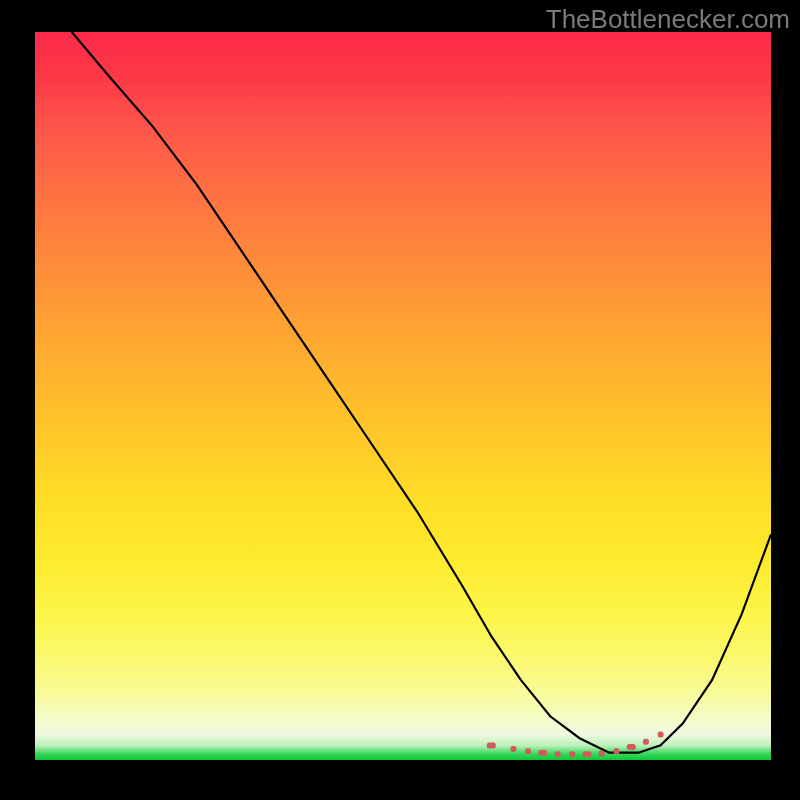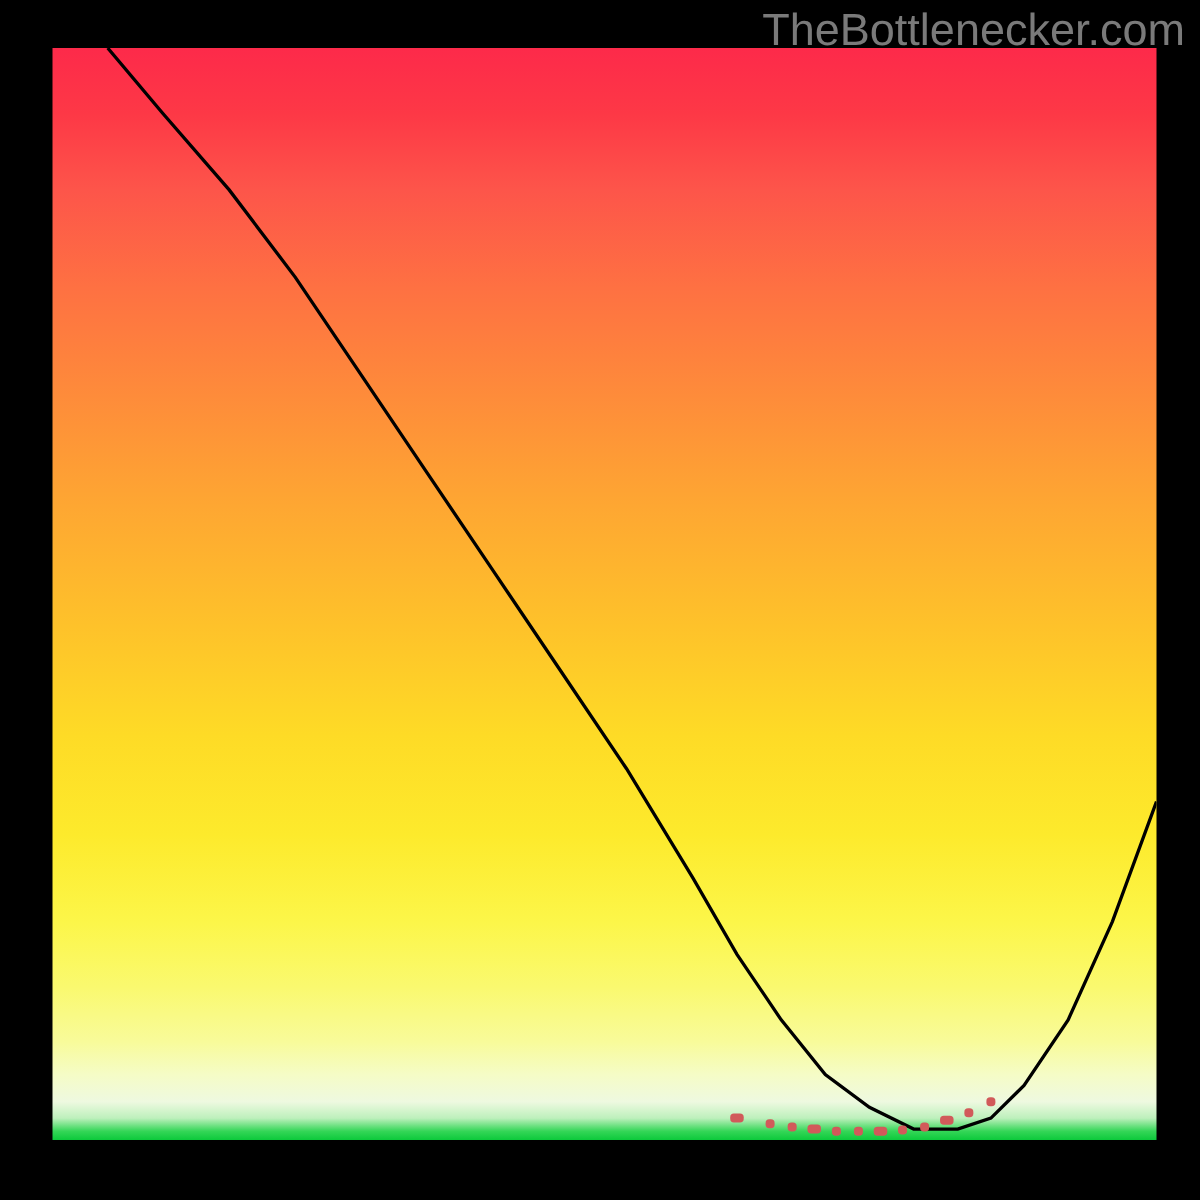--- a/index.html
+++ b/index.html
@@ -16,7 +16,7 @@
     top: 4px;
     right: 10px;
     color: #7a7a7a;
-    font-size: 30px;
+    font-size: 26px;
     font-weight: 500;
     z-index: 30;
     margin-left: 14px;

